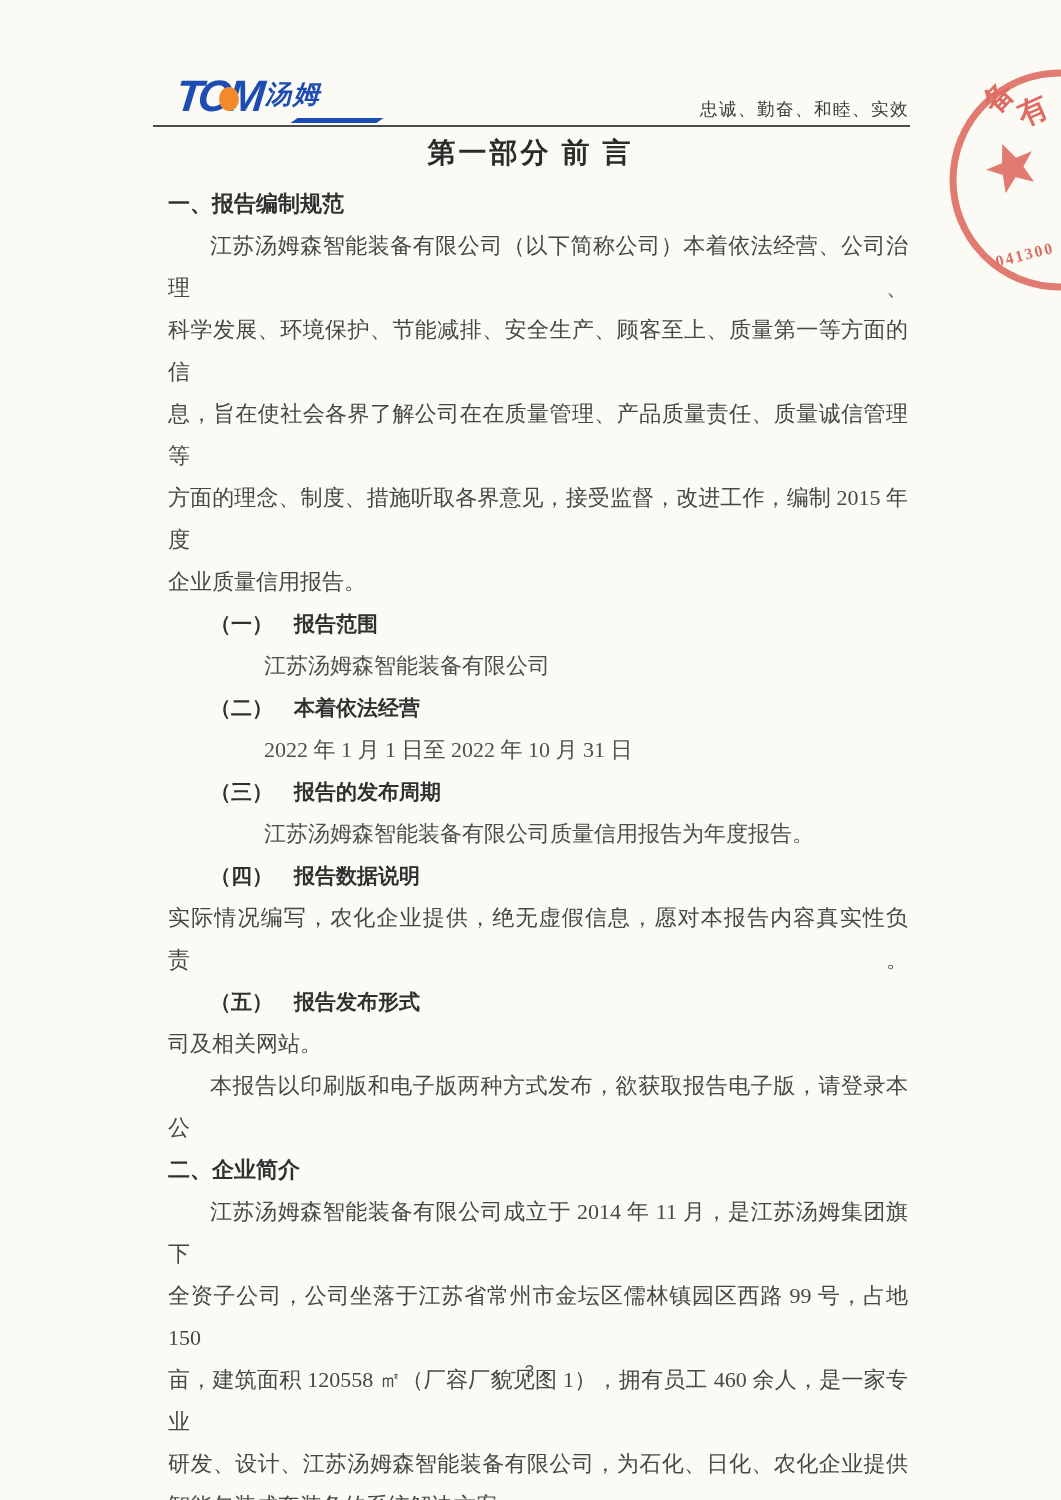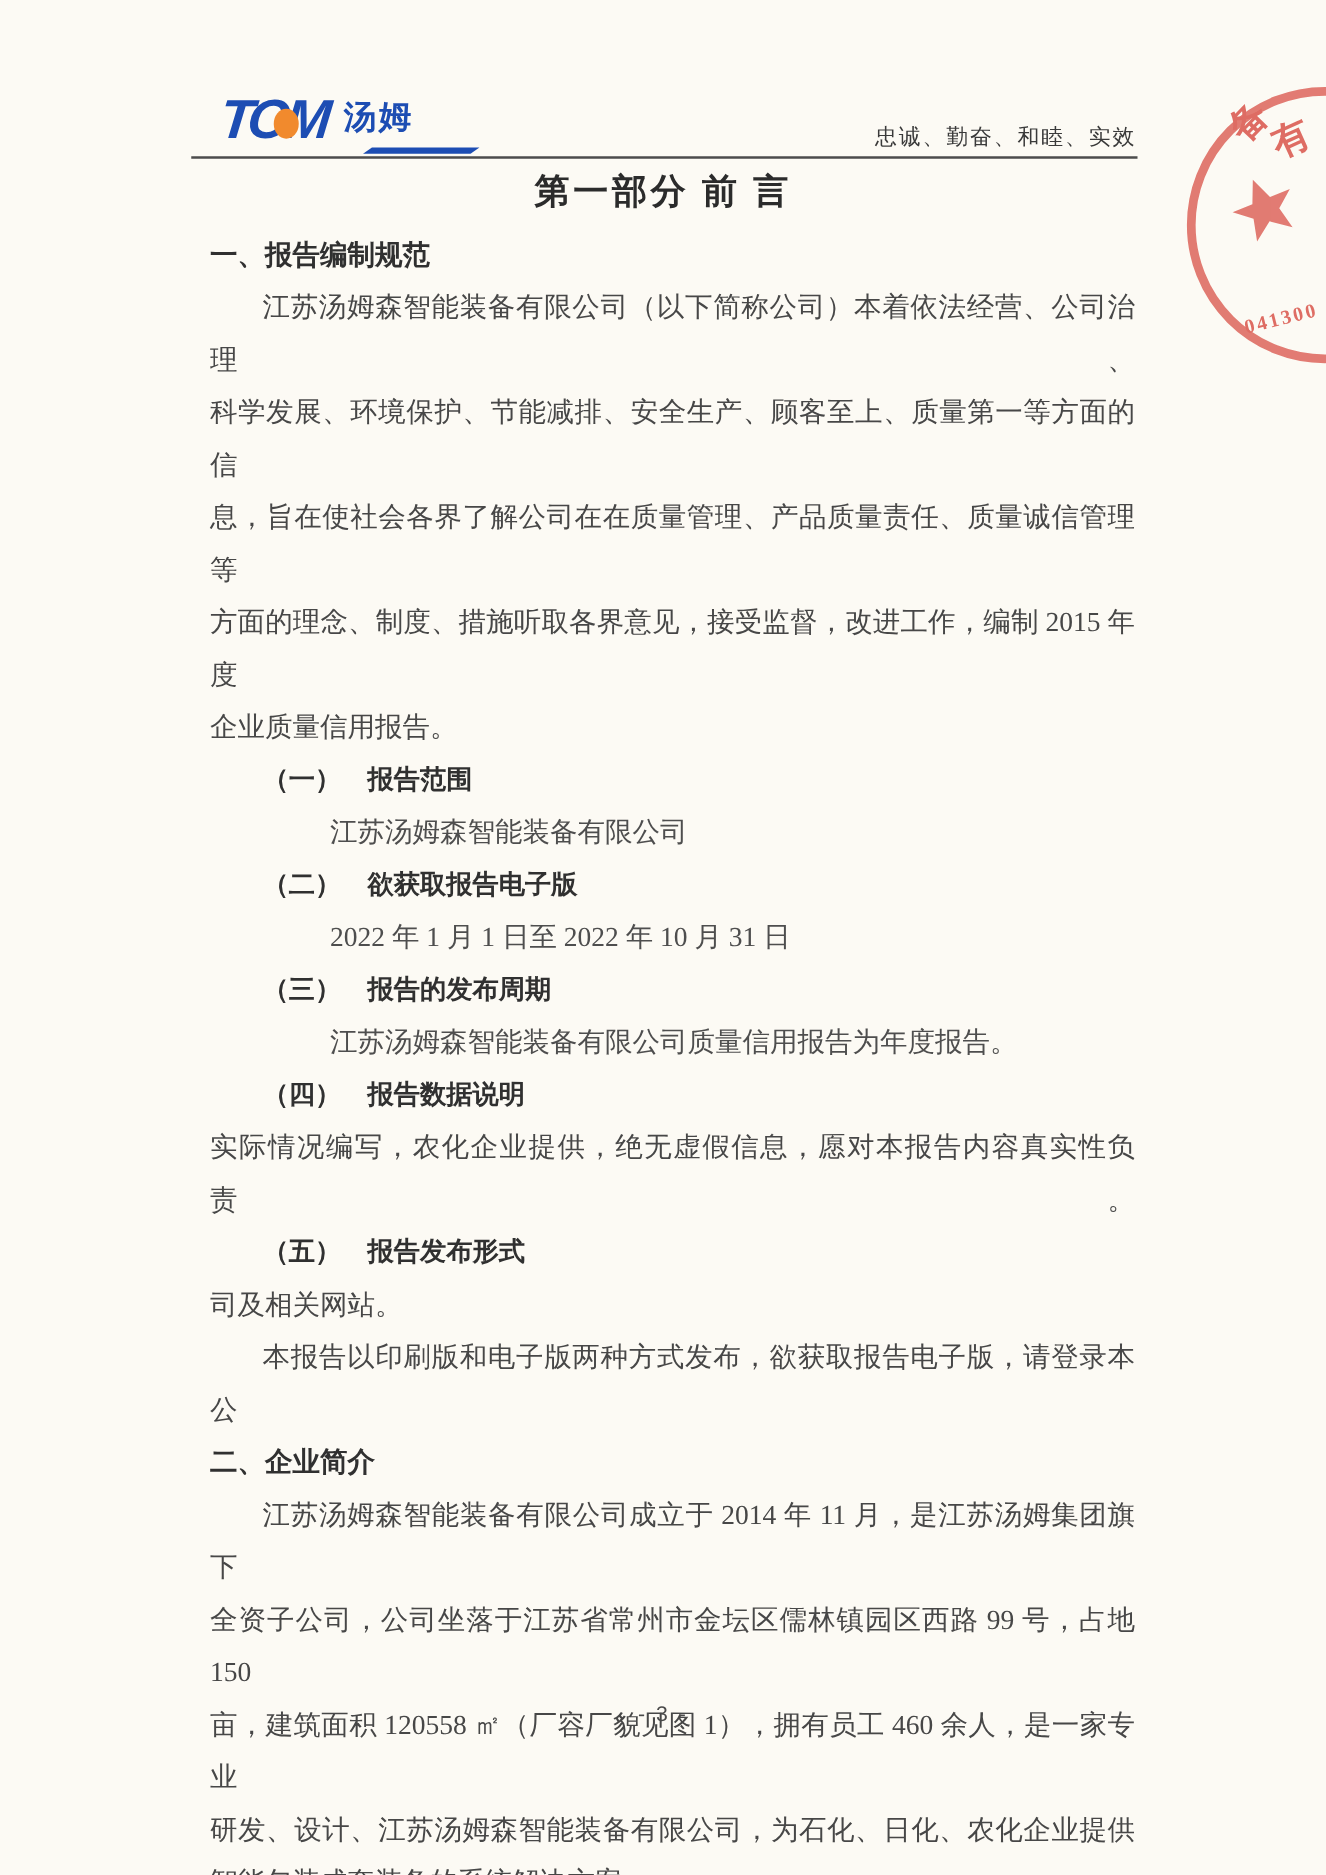--- a/index.html
+++ b/index.html
@@ -43,9 +43,9 @@
   .logo-cn{
     display:inline-block;position:relative;top:-8px;
     font-family:"Liberation Sans","DejaVu Sans",sans-serif;
-    font-weight:bold;
+    font-weight:bold;font-style:italic;
     font-size:26px;color:var(--logo-blue);
-    margin-left:10px;letter-spacing:2px;
+    margin-left:0;letter-spacing:2px;
   }
   .logo-underline{
     position:absolute;left:118px;top:44px;

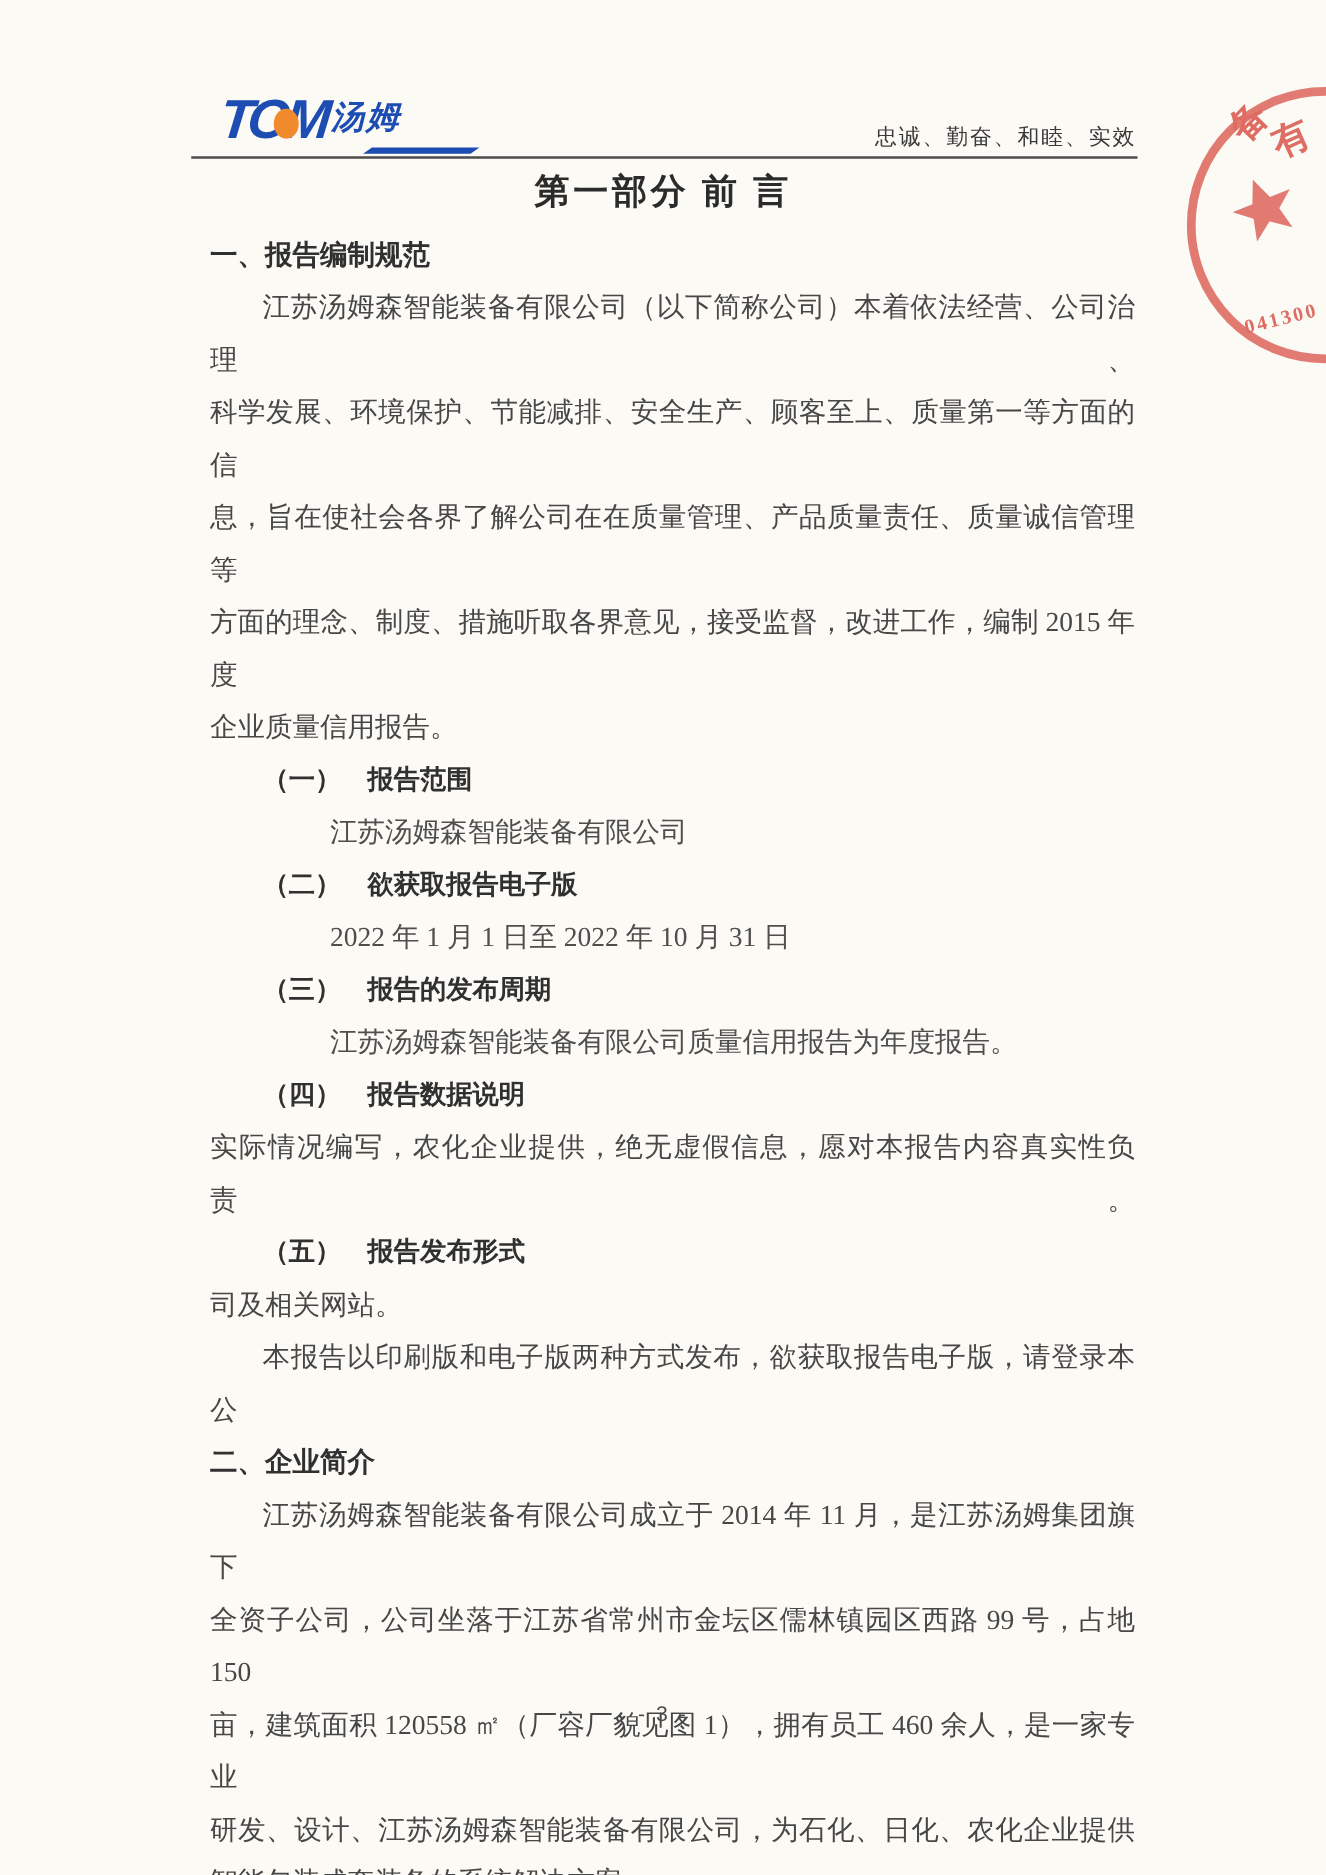--- a/index.html
+++ b/index.html
@@ -135,7 +135,7 @@
       <div class="line pleft">企业质量信用报告。</div>
       <div class="line h2">（一）　报告范围</div>
       <div class="line content">江苏汤姆森智能装备有限公司</div>
-      <div class="line h2">（二）　欲获取报告电子版</div>
+      <div class="line h2">（二）　本着依法经营</div>
       <div class="line content">2022 年 1 月 1 日至 2022 年 10 月 31 日</div>
       <div class="line h2">（三）　报告的发布周期</div>
       <div class="line content">江苏汤姆森智能装备有限公司质量信用报告为年度报告。</div>

